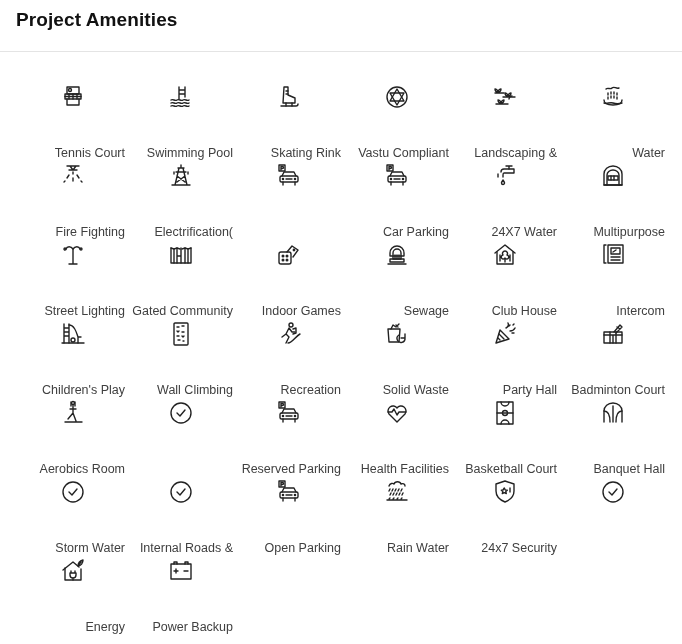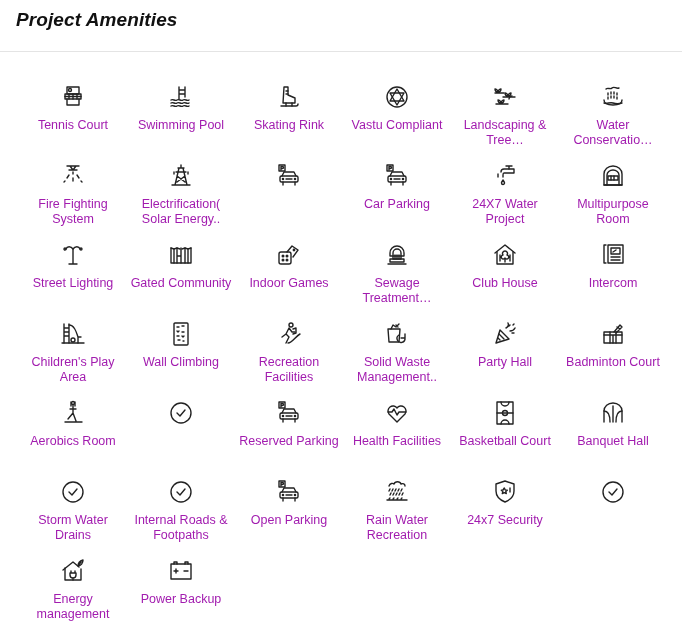--- a/index.html
+++ b/index.html
@@ -4,7 +4,7 @@
 <style>
   html, body { margin: 0; padding: 0; background: #ffffff; }
   body { width: 682px; height: 644px; overflow: hidden; font-family: "Liberation Sans", "DejaVu Sans", sans-serif; color: #222; }
-  .header { height: 52px; border-bottom: 1px solid #e4e4e4; box-sizing: border-box; position: relative; font-style: italic; }
+  .header { height: 52px; border-bottom: 1px solid #e4e4e4; box-sizing: border-box; position: relative; }
   .title { position: absolute; left: 16px; top: 9px; font-size: 19px; font-weight: bold; color: #111; letter-spacing: 0.1px; }
   .grid { position: absolute; left: 19px; top: 84px; width: 648px; display: grid; grid-template-columns: repeat(6, 108px); grid-auto-rows: 79px; }
   .cell { display: flex; flex-direction: column; align-items: center; cursor: pointer; }

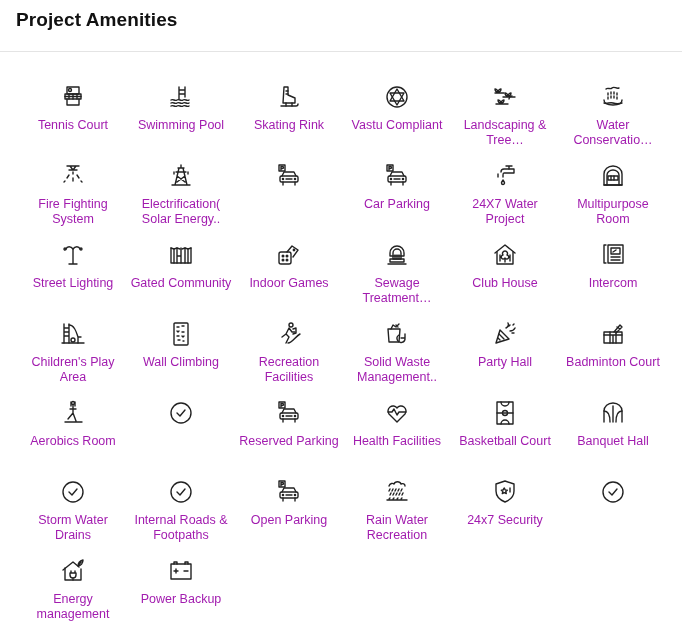--- a/index.html
+++ b/index.html
@@ -10,7 +10,7 @@
   .cell { display: flex; flex-direction: column; align-items: center; cursor: pointer; }
   .icon { width: 26px; height: 26px; display: flex; align-items: center; justify-content: center; margin-bottom: 8px; }
   .icon svg { width: 26px; height: 26px; stroke: #222; fill: none; stroke-width: 1.4; stroke-linecap: round; stroke-linejoin: round; }
-  .label { font-size: 12.5px; line-height: 15px; text-align: center; color: #a21caf; width: 104px; display: -webkit-box; -webkit-line-clamp: 2; -webkit-box-orient: vertical; overflow: hidden; }
+  .label { font-size: 12.5px; line-height: 15px; text-align: right; color: #404040; width: 104px; display: -webkit-box; -webkit-line-clamp: 2; -webkit-box-orient: vertical; overflow: hidden; margin-top: 28px; }
 </style>
 </head>
 <body>

